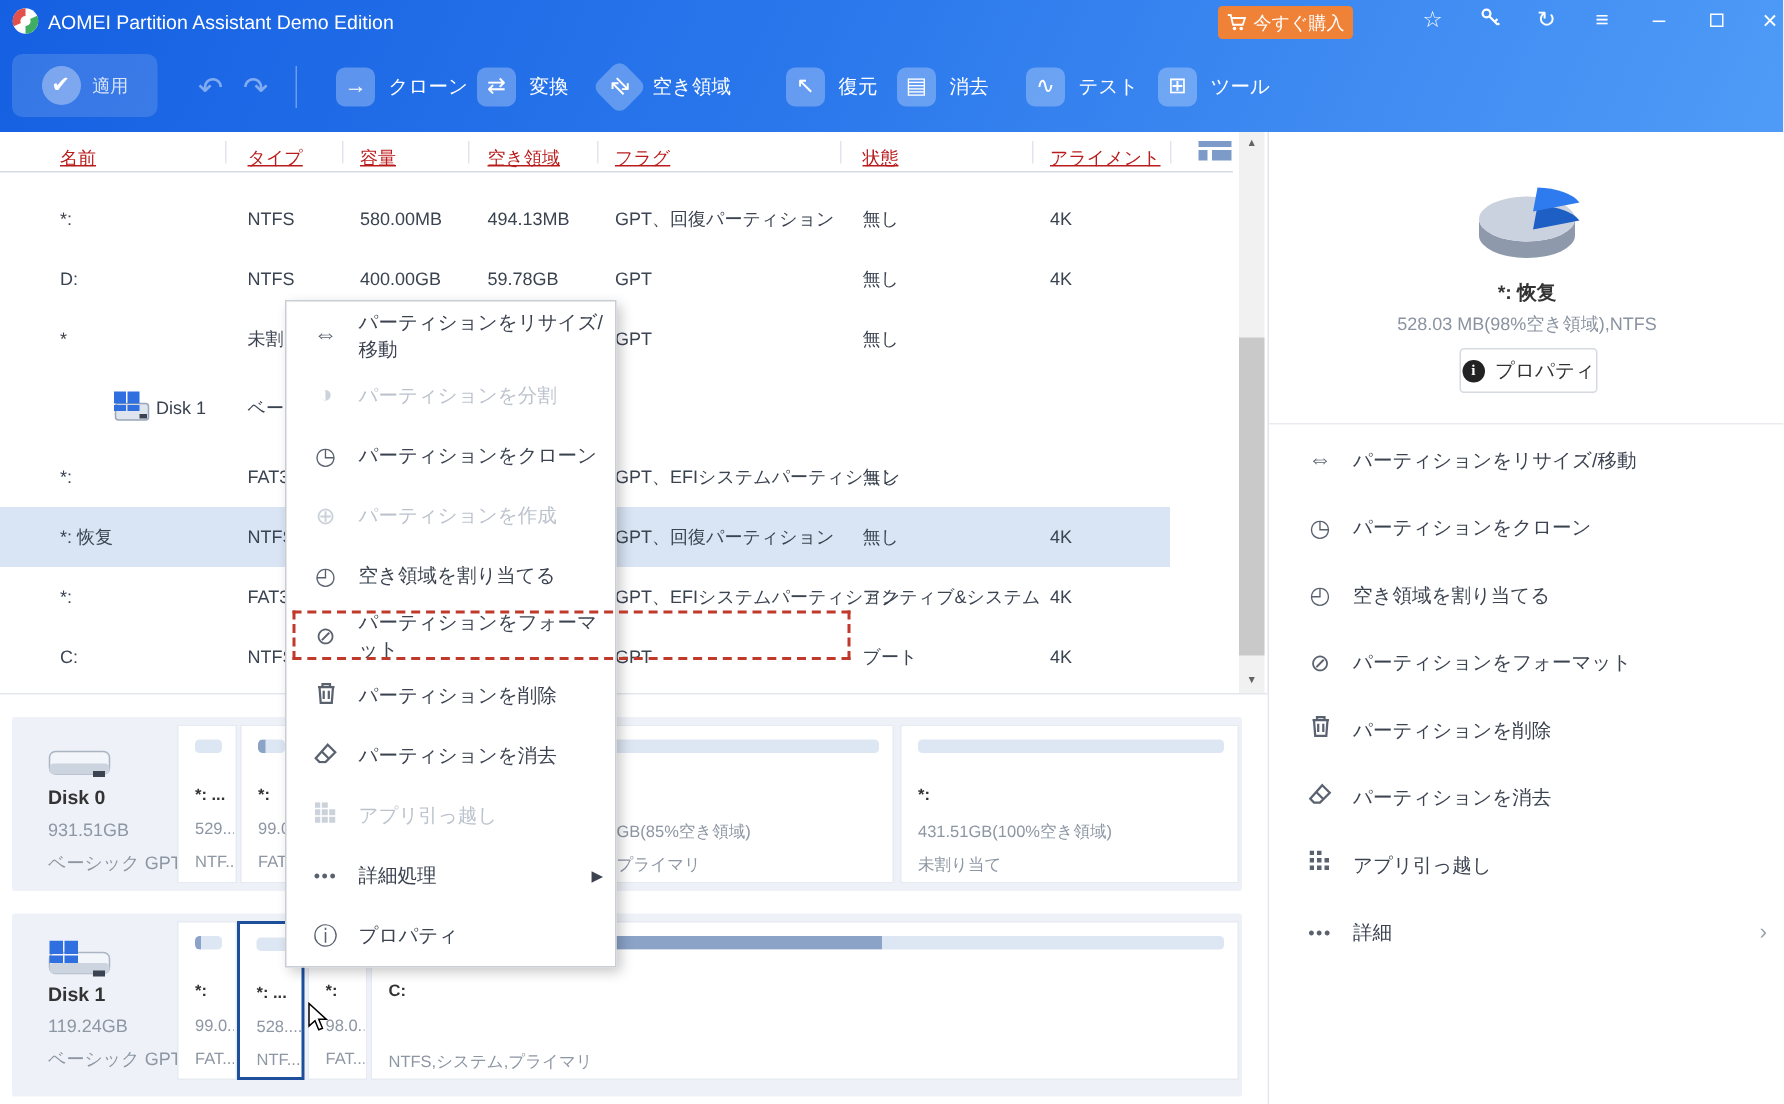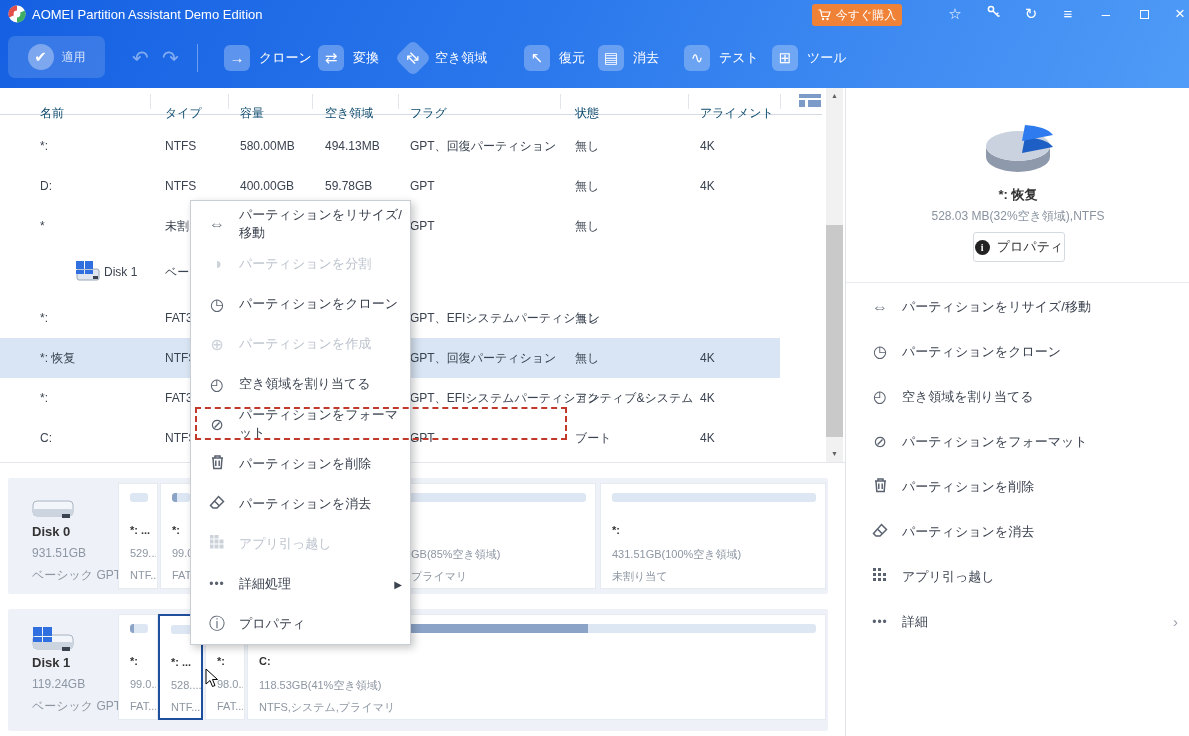--- a/index.html
+++ b/index.html
@@ -38,7 +38,7 @@
   
   #table { position:absolute; left:0; top:88px; width:845px; height:374px; background:#fff; }
   .thead { position:absolute; left:0; top:0; width:822px; height:27px; border-bottom:1px solid #d5dbe3; }
-  .th { position:absolute; top:12px; line-height:27px; font-size:12px; color:#0c4a6e; }
+  .th { position:absolute; top:4px; line-height:27px; font-size:12px; color:#b91c1c;text-decoration:underline; }
   .col-sep { position:absolute; top:6px; width:1px; height:15px; background:#e2e6ec; }
   .cols-icon { position:absolute; left:799px; top:6px; width:22px; height:15px; cursor:pointer; }
   .cols-icon div { background:#7d9bc8; }

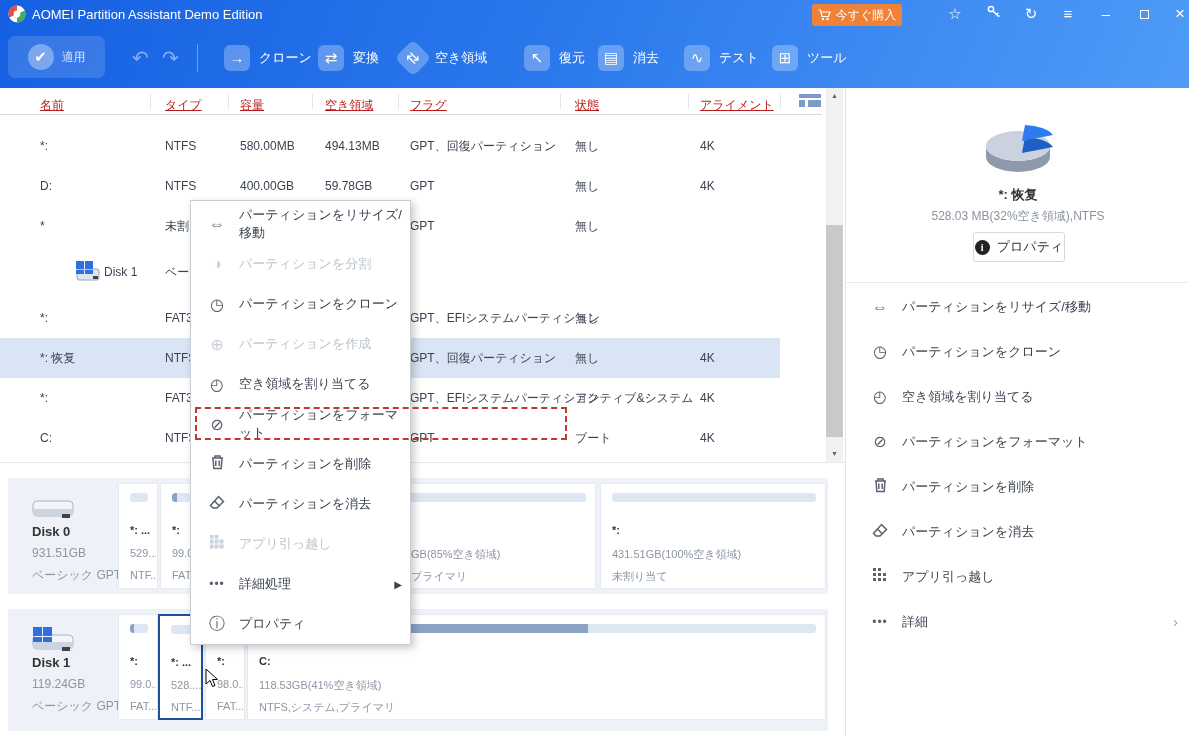--- a/index.html
+++ b/index.html
@@ -280,7 +280,7 @@
       <path d="M49 31 L52 15 A32 15 0 0 1 80 25 Z" fill="#2d7bee"></path>
     </svg>
     <div class="rp-name">*: 恢复</div>
-    <div class="rp-info">528.03 MB(32%空き領域),NTFS</div>
+    <div class="rp-info">528.03 MB(98%空き領域),NTFS</div>
     <div class="rp-propbtn">
       <span class="info-dot">i</span>
       <span>プロパティ</span>

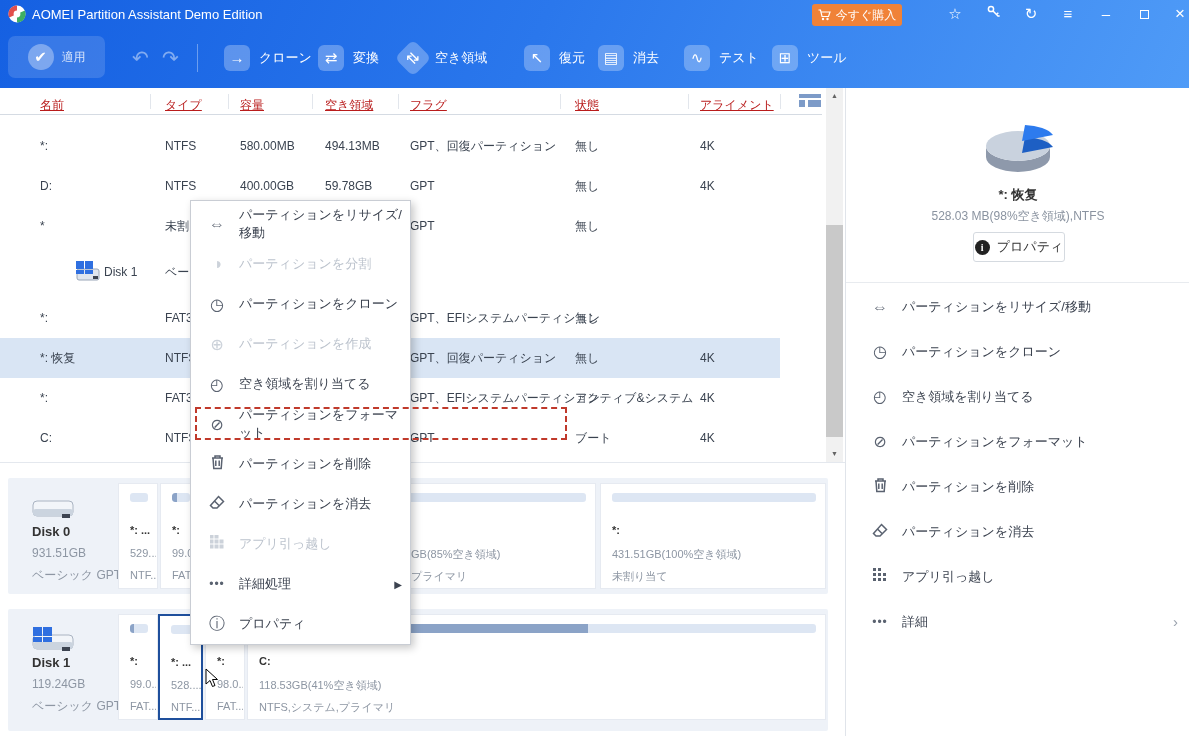--- a/index.html
+++ b/index.html
@@ -431,7 +431,6 @@
             <div class="pfill" style="width: 59%;"></div>
           </div>
         <div class="p-name" style="width:540px">C:</div>
-        <div class="p-size" style="width:540px">118.53GB(41%空き領域)</div>
         <div class="p-fs" style="width:540px">NTFS,システム,プライマリ</div>
       </div>
     </div>

